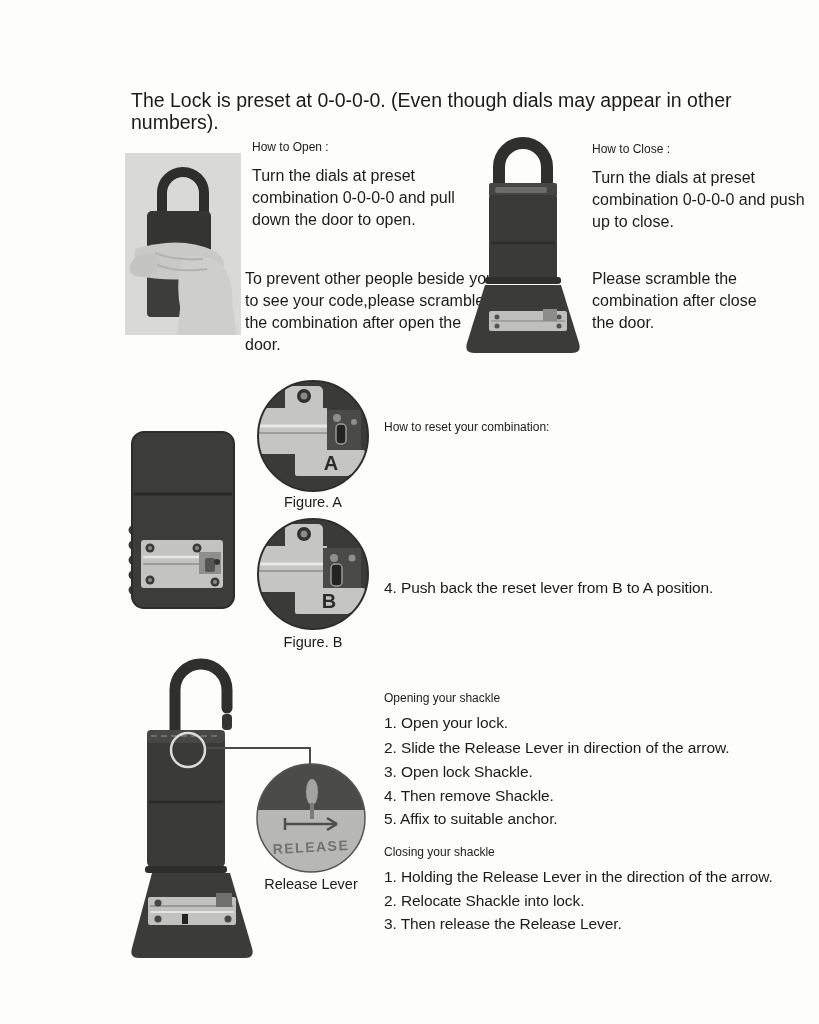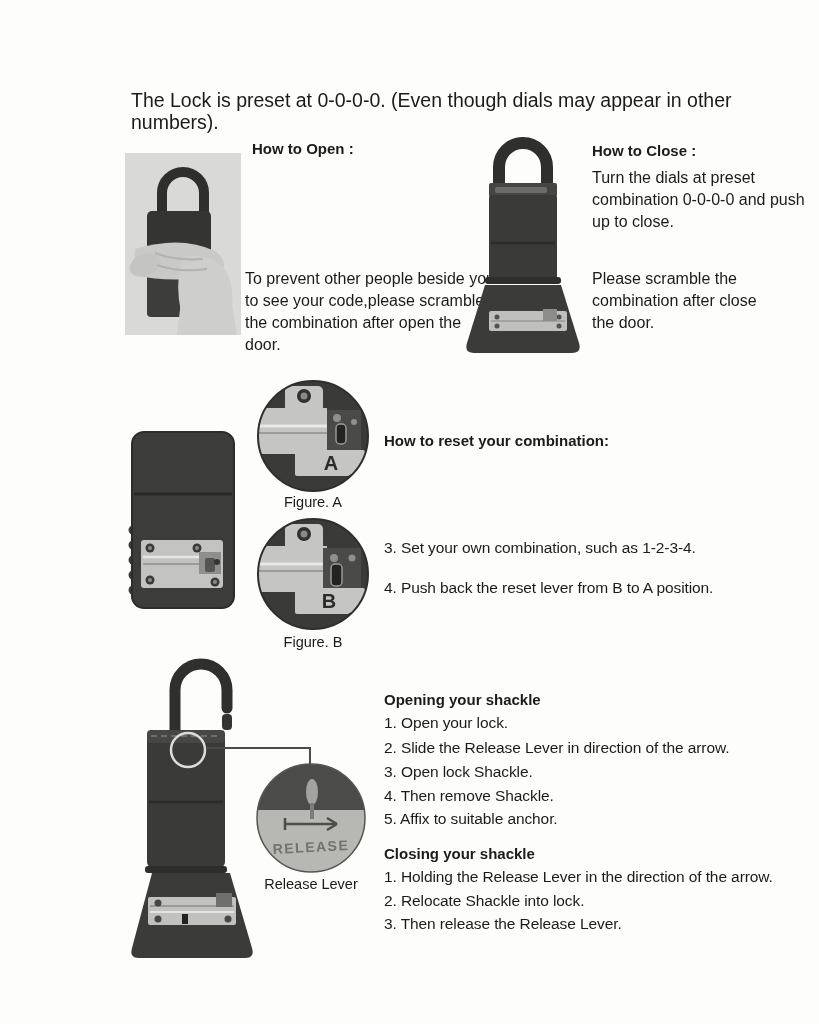--- a/index.html
+++ b/index.html
@@ -19,7 +19,7 @@
     white-space:nowrap; text-shadow:0 0 1px #2e2e2c;
   }
   .intro { font-size:19.5px; line-height:22px; }
-  .h { font-weight:bold; font-size:15px; white-space:nowrap; }
+  .h { font-weight:normal; font-size:12px; white-space:nowrap; }
   .p { font-size:16px; line-height:22px; }
   .step { font-size:15.5px; letter-spacing:-0.1px; white-space:nowrap; }
   .cap { font-size:14.5px; text-align:center; }

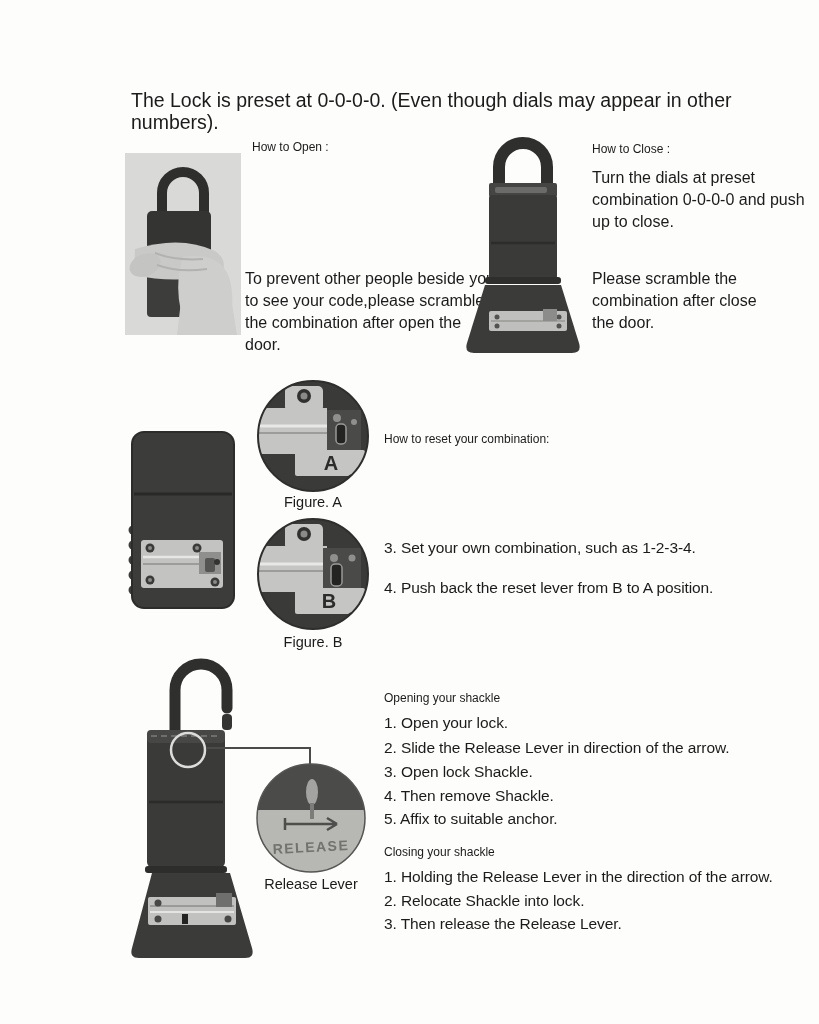--- a/index.html
+++ b/index.html
@@ -46,6 +46,7 @@
   </svg>
 
   <div class="abs h" style="left:252px; top:140px;">How to Open :</div>
+  <div class="abs p" style="left:252px; top:165px; width:222px;">Turn the dials at preset combination 0-0-0-0 and pull down the door to open.</div>
   <div class="abs p" style="left:245px; top:268px; width:250px;">To prevent other people beside you to see your code,please scramble the combination after open the door.</div>
 
   <svg class="abs" style="left:455px; top:131px;" width="136" height="226" viewBox="0 0 136 226">

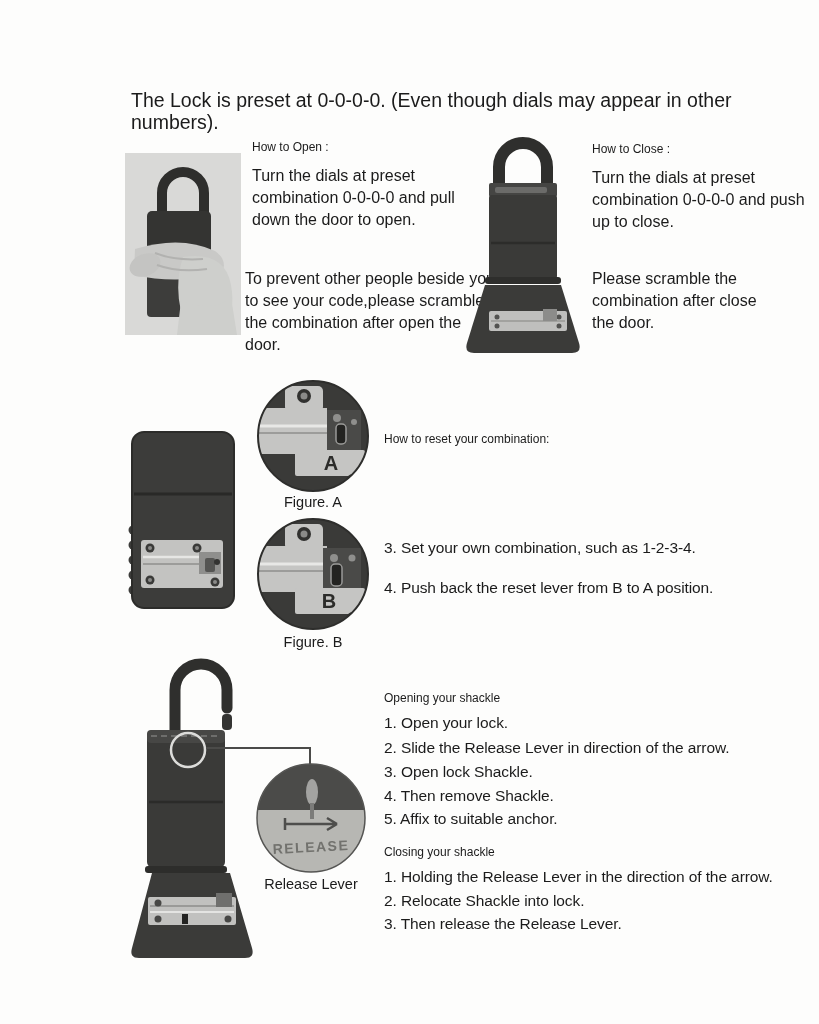--- a/index.html
+++ b/index.html
@@ -148,7 +148,7 @@
   </svg>
   <div class="abs cap" style="left:257px; top:634px; width:112px;">Figure. B</div>
 
-  <div class="abs h" style="left:384px; top:432px;">How to reset your combination:</div>
+  <div class="abs h" style="left:384px; top:420px;">How to reset your combination:</div>
   <div class="abs step" style="left:384px; top:539px;">3. Set your own combination, such as 1-2-3-4.</div>
   <div class="abs step" style="left:384px; top:579px;">4. Push back the reset lever from B to A position.</div>
 

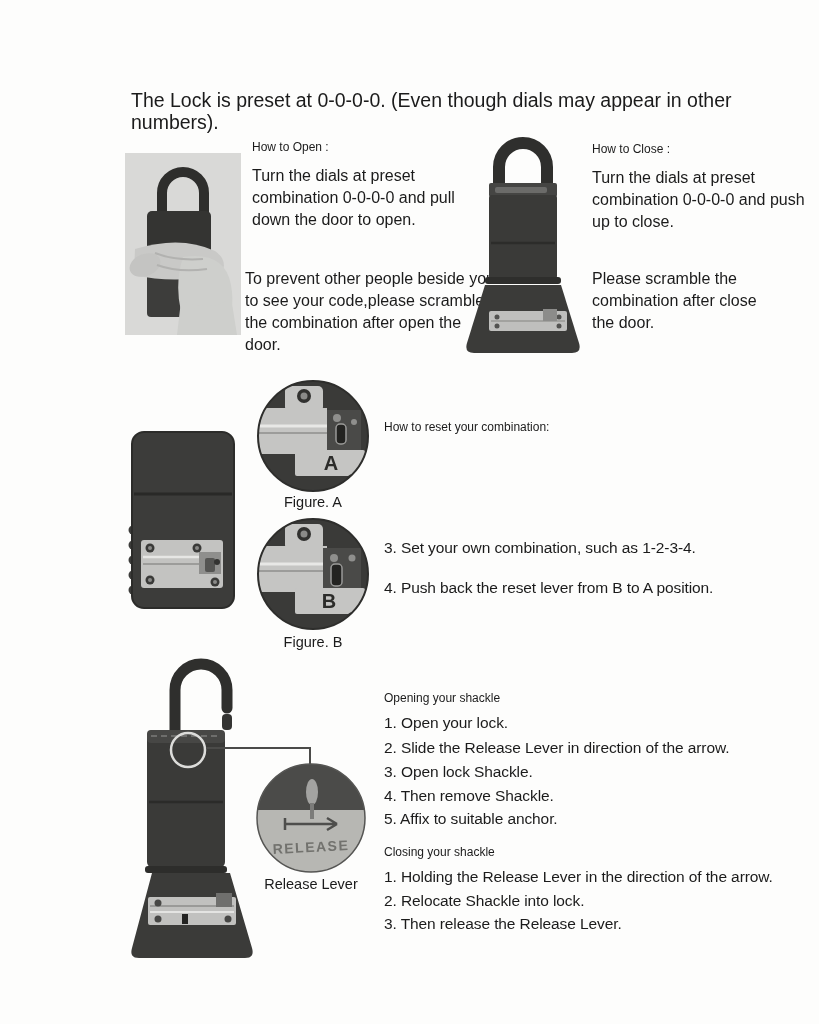--- a/index.html
+++ b/index.html
@@ -149,7 +149,6 @@
   <div class="abs cap" style="left:257px; top:634px; width:112px;">Figure. B</div>
 
   <div class="abs h" style="left:384px; top:420px;">How to reset your combination:</div>
-  <div class="abs step" style="left:384px; top:539px;">3. Set your own combination, such as 1-2-3-4.</div>
   <div class="abs step" style="left:384px; top:579px;">4. Push back the reset lever from B to A position.</div>
 
   <svg class="abs" style="left:118px; top:652px;" width="150" height="308" viewBox="0 0 150 308">

